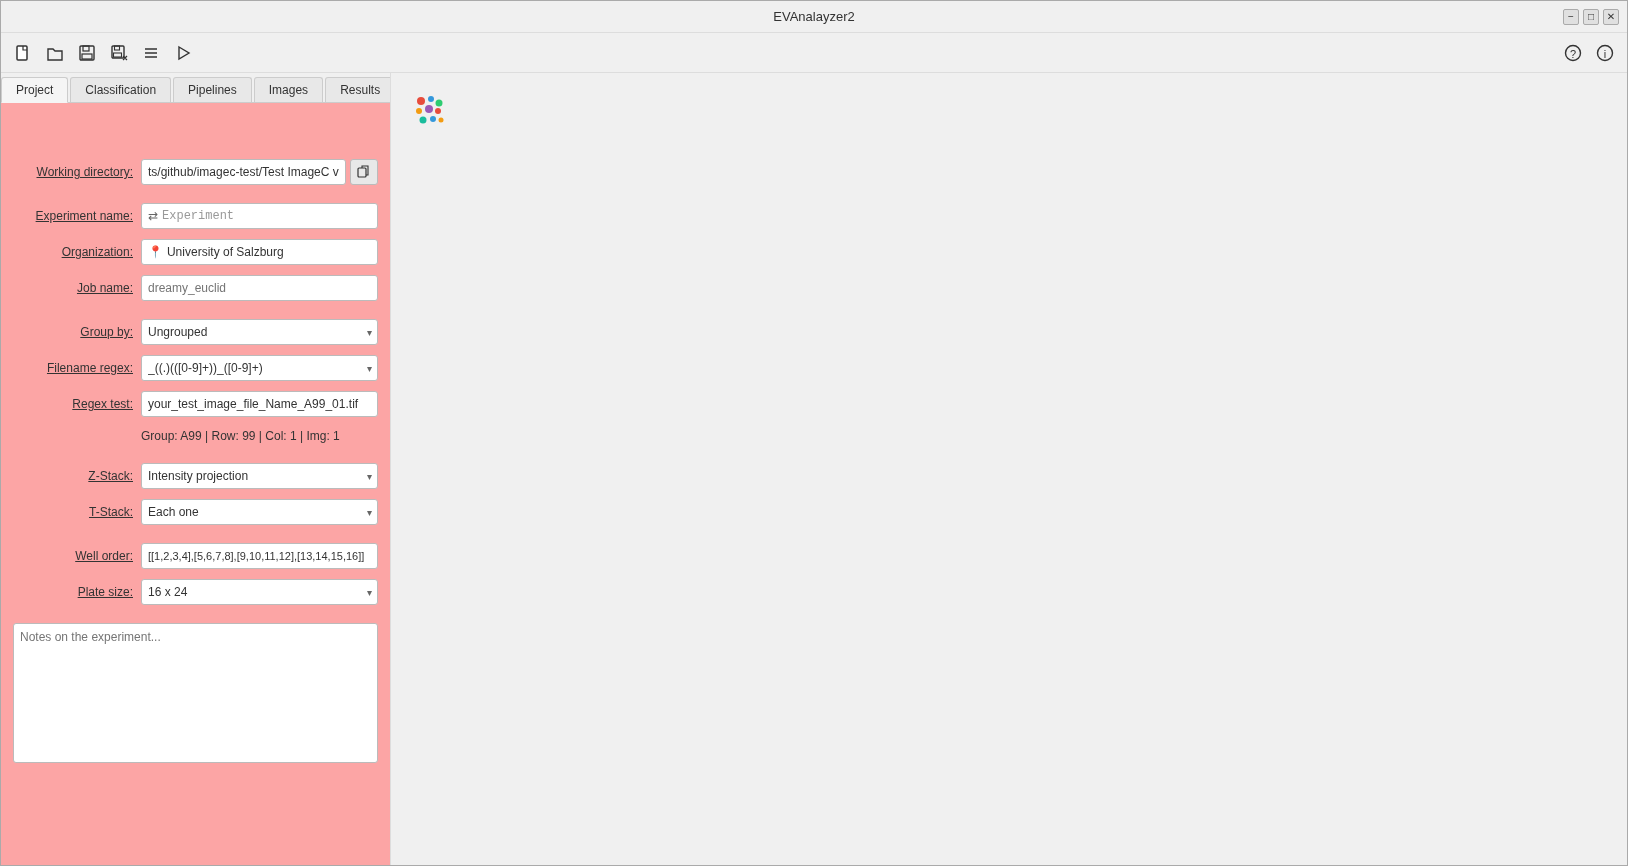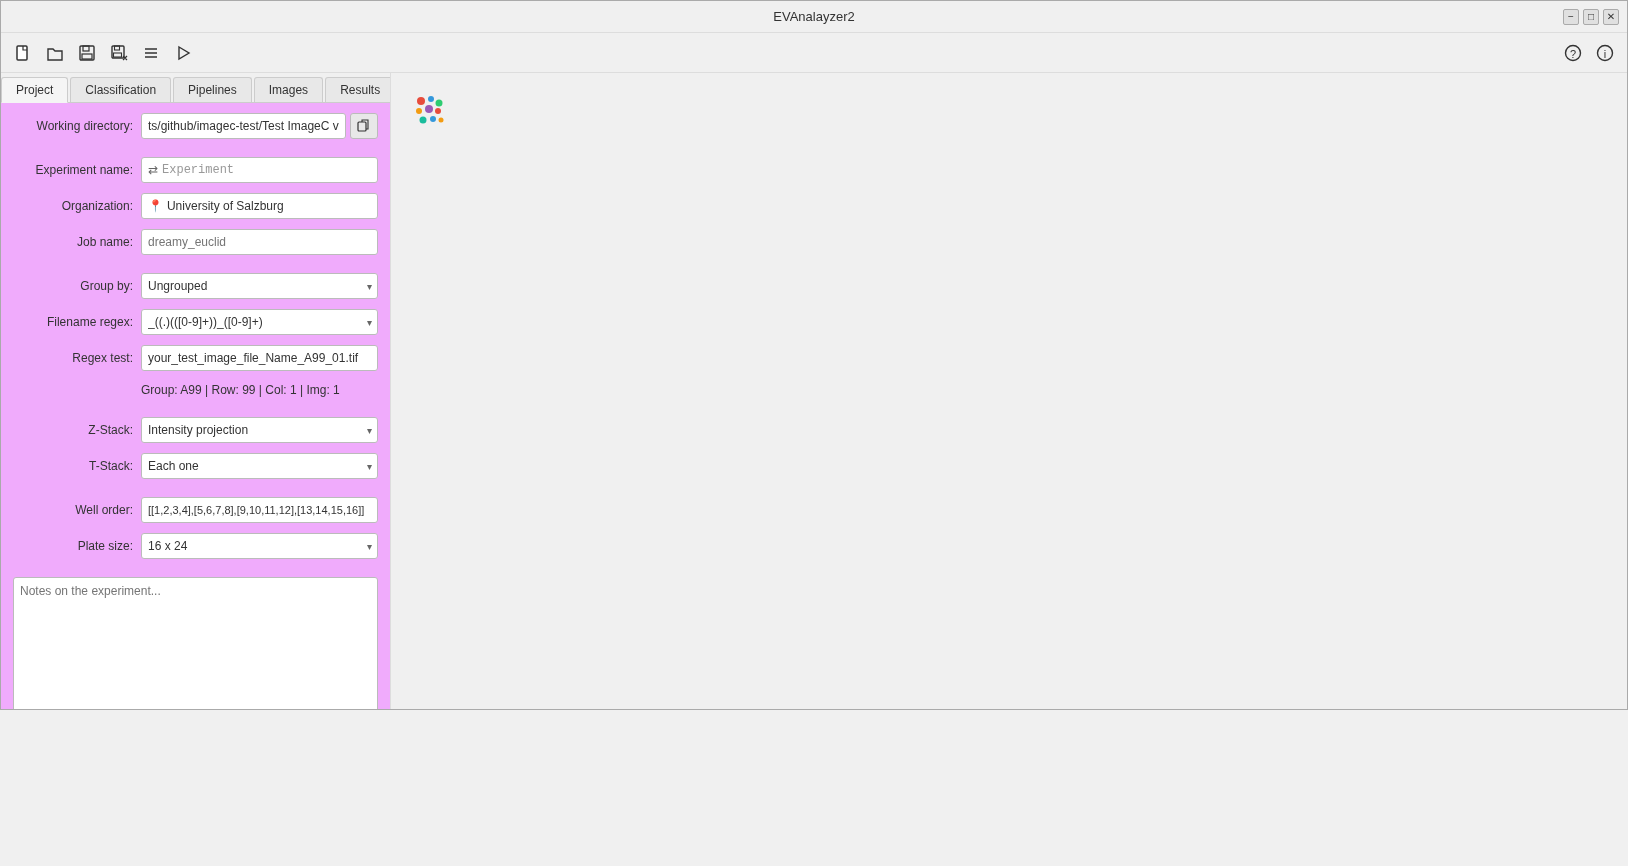--- a/index.html
+++ b/index.html
@@ -13,7 +13,7 @@
     }
     .window {
       width: 1628px;
-      height: 710px;
+      height: 866px;
       background: #f0f0f0;
       border: 1px solid #aaa;
       display: flex;

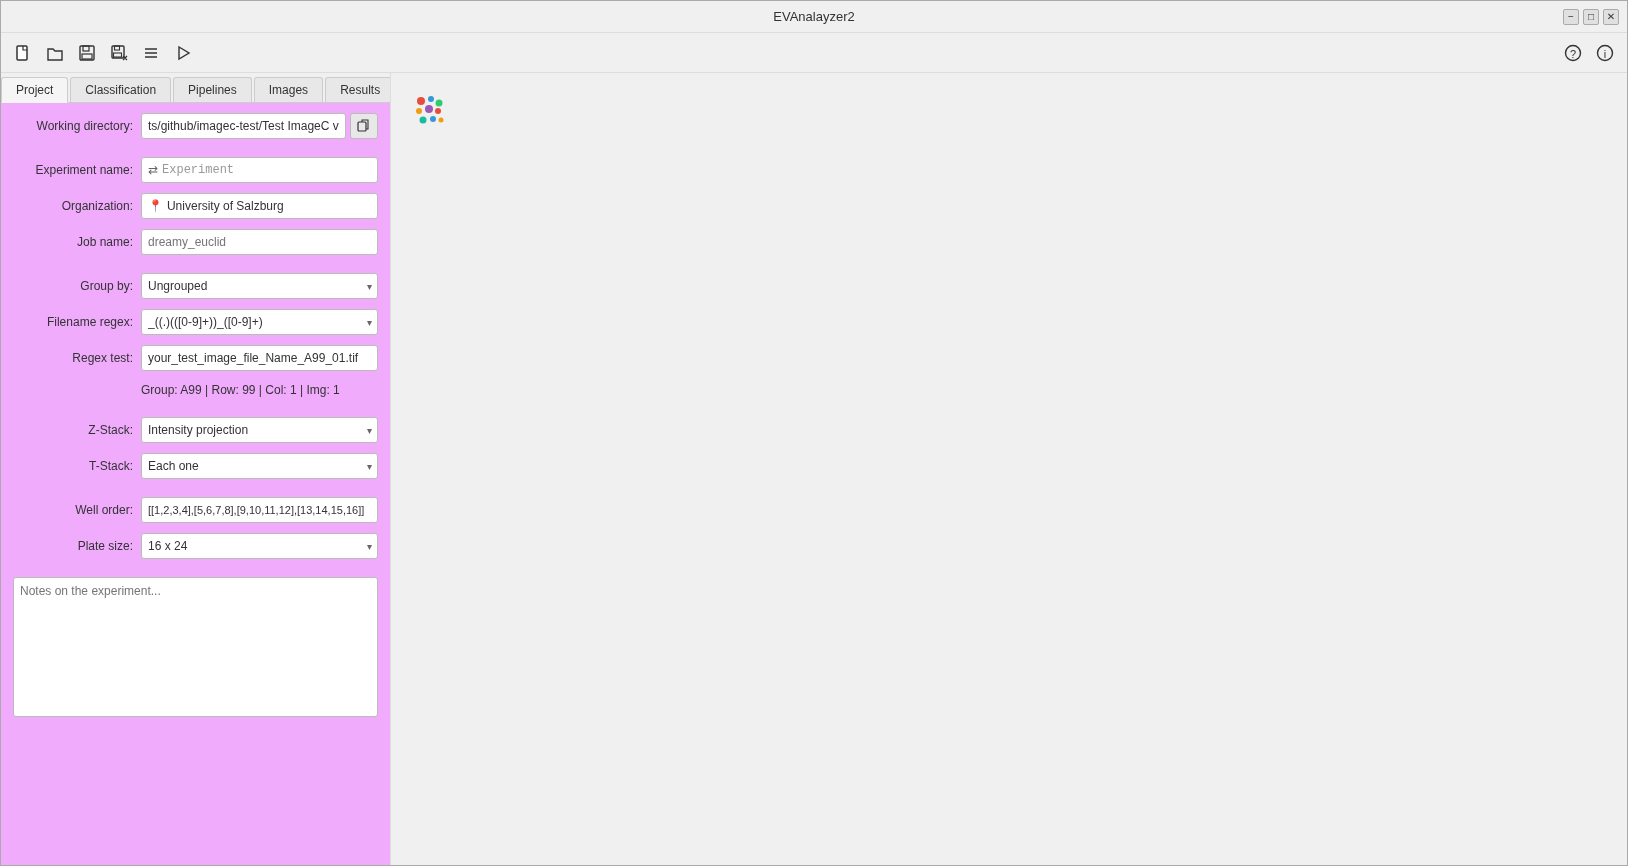--- a/index.html
+++ b/index.html
@@ -88,11 +88,12 @@
     
     .left-panel {
       width: 390px;
-      background: #f0abfc;
+      background: #fca5a5;
       border-right: 1px solid #ddd;
       display: flex;
       flex-direction: column;
       overflow: hidden;
+      gap: 46px;
     }
     
     .tabs {

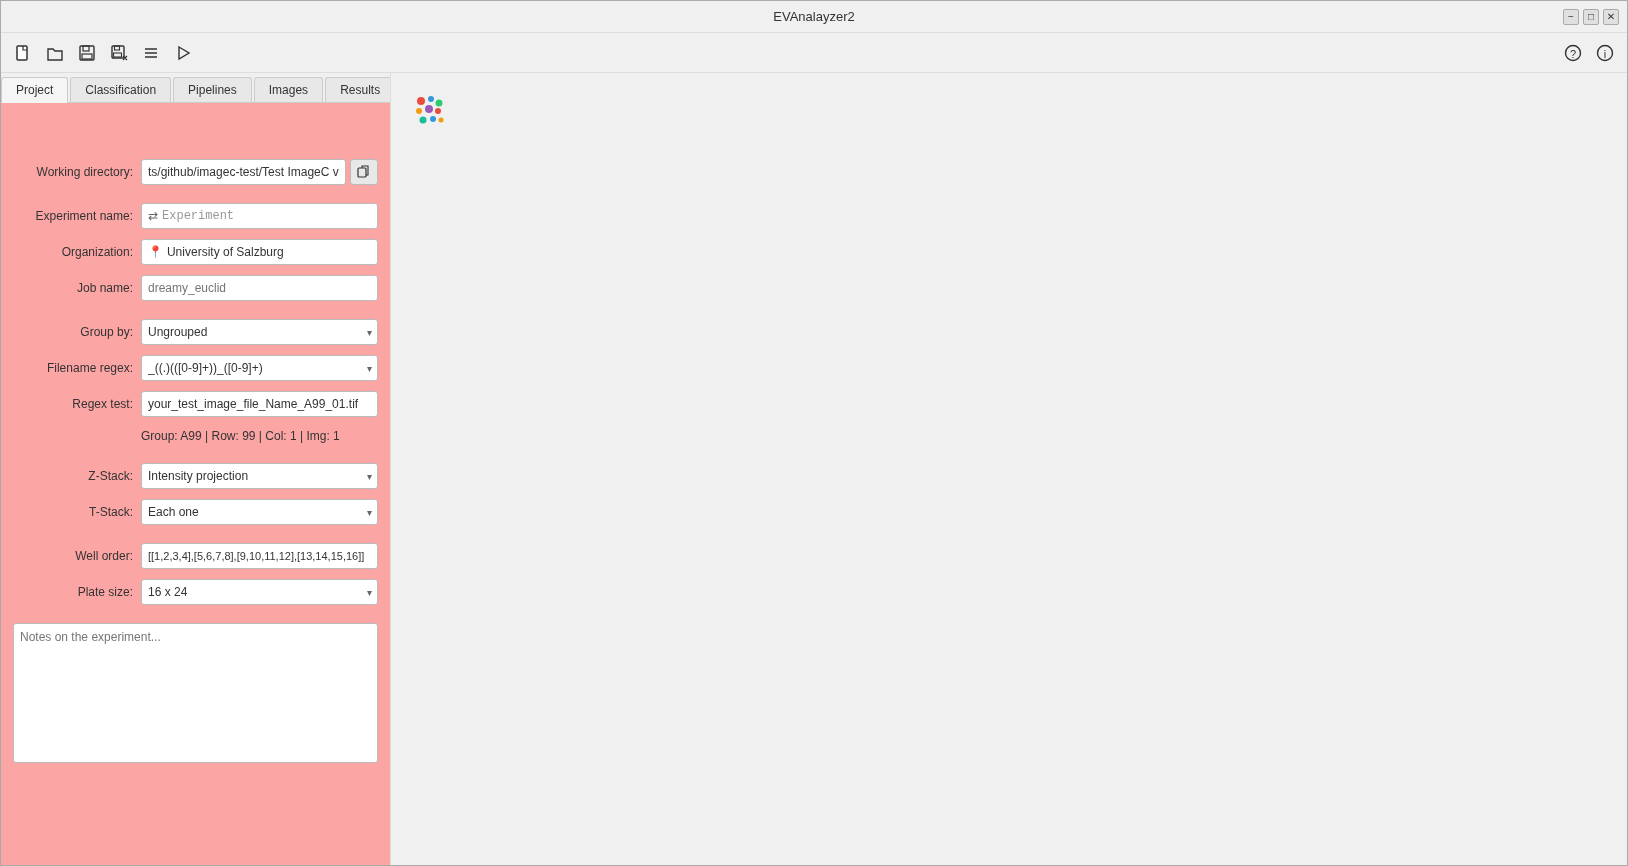--- a/index.html
+++ b/index.html
@@ -137,6 +137,7 @@
       font-size: 12px;
       color: #333;
       text-align: right;
+      text-decoration: underline;
     }
     .form-input {
       flex: 1;

